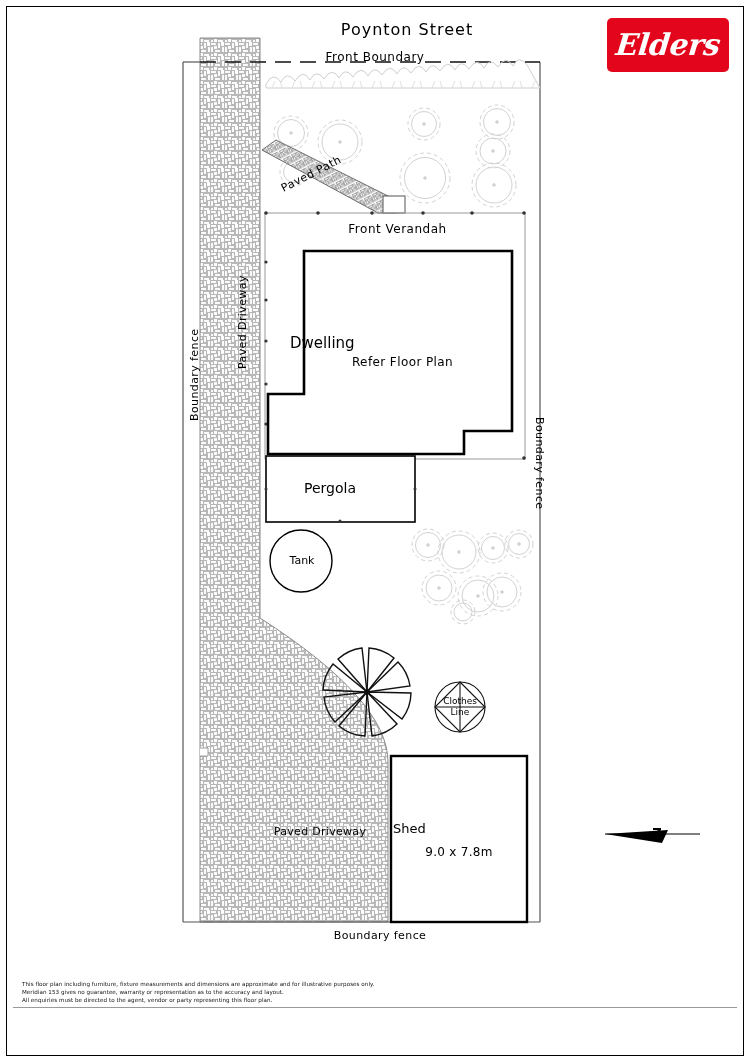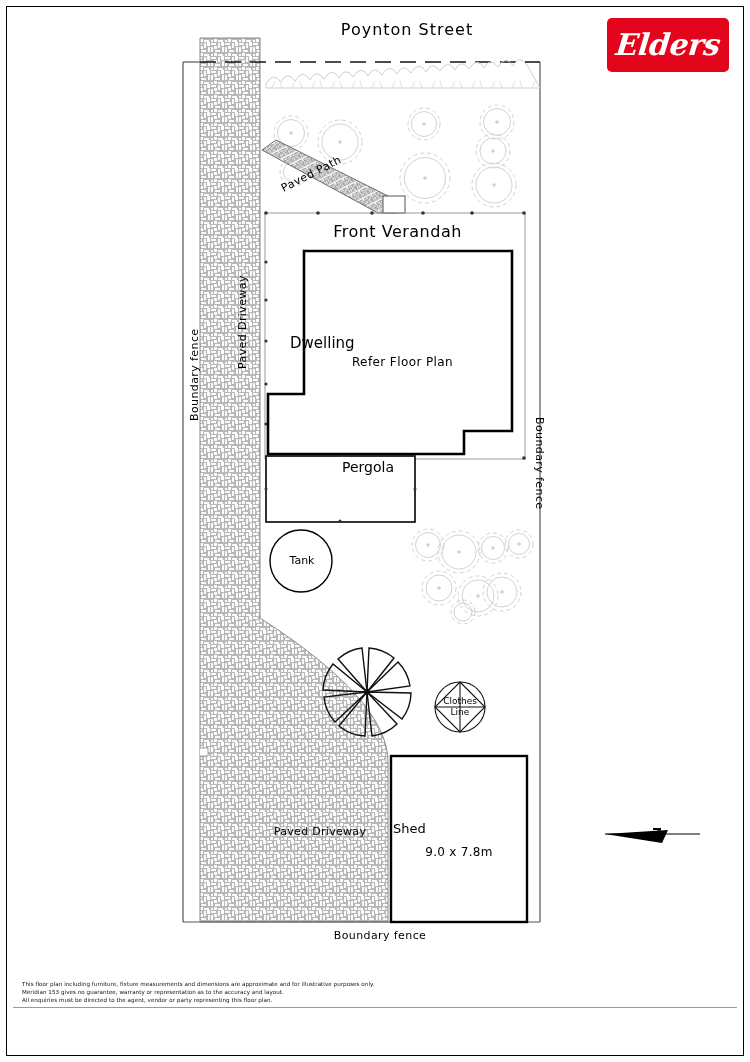--- a/index.html
+++ b/index.html
@@ -484,6 +484,7 @@
 
   <div class="lbl" id="street-label">Poynton  Street</div>
 
+  <div class="lbl" id="front-boundary-label">Front  Boundary</div>
 
   <div class="rot-label" id="paved-path-label">Paved  Path</div>
 

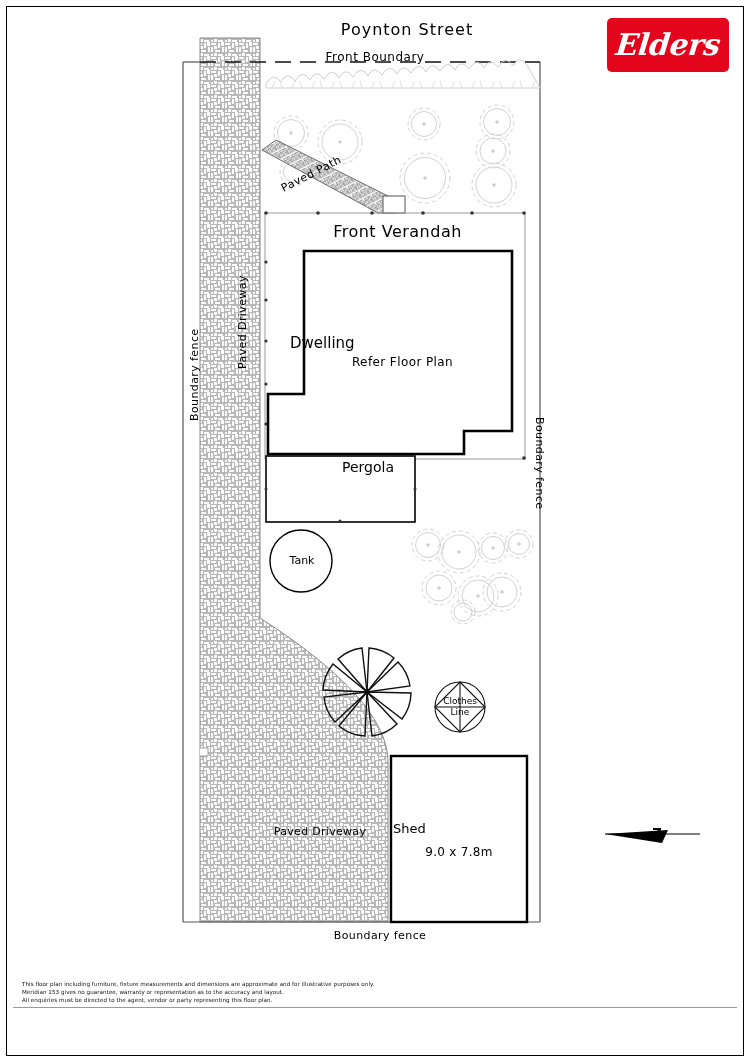--- a/index.html
+++ b/index.html
@@ -84,7 +84,7 @@
   #front-verandah-label {
     left: 265px; top: 222px; width: 265px;
     text-align: center;
-    font-size: 16px;
+    font-size: 12px;
     letter-spacing: 0.5px;
   }
   #dwelling-label {

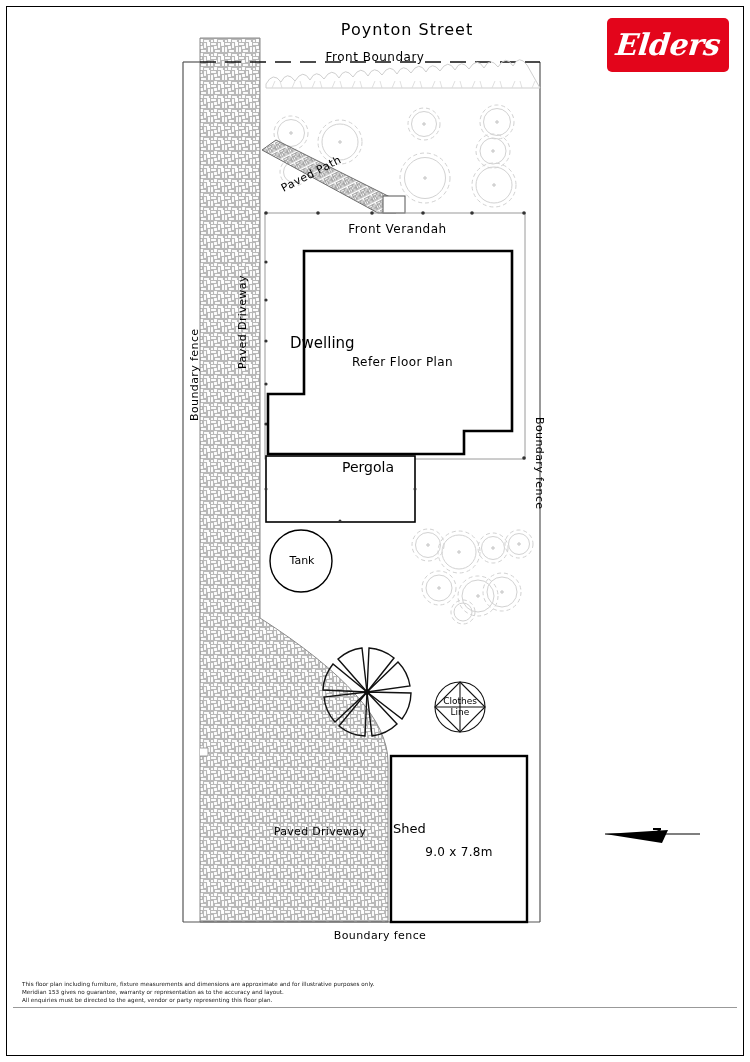--- a/index.html
+++ b/index.html
@@ -98,10 +98,9 @@
     letter-spacing: 0.4px;
   }
   #pergola-label {
-    left: 265px; top: 459px; width: 130px;
+    left: 265px; top: 480px; width: 130px;
     text-align: center;
     font-size: 14px;
-    margin-left: 38px;
   }
   #tank-label {
     left: 272px; top: 554px; width: 60px;

